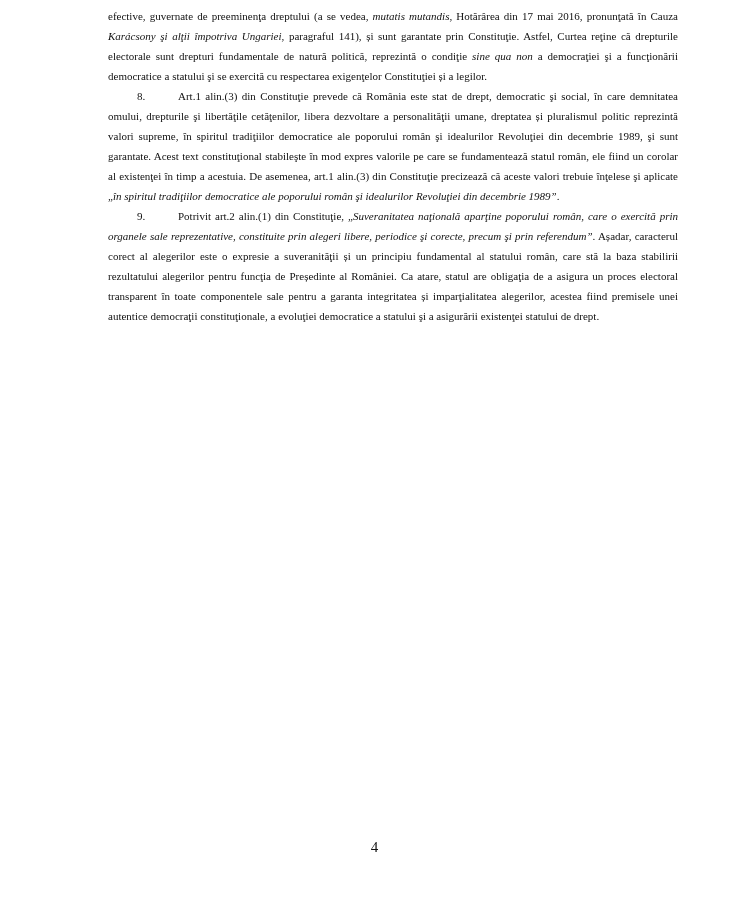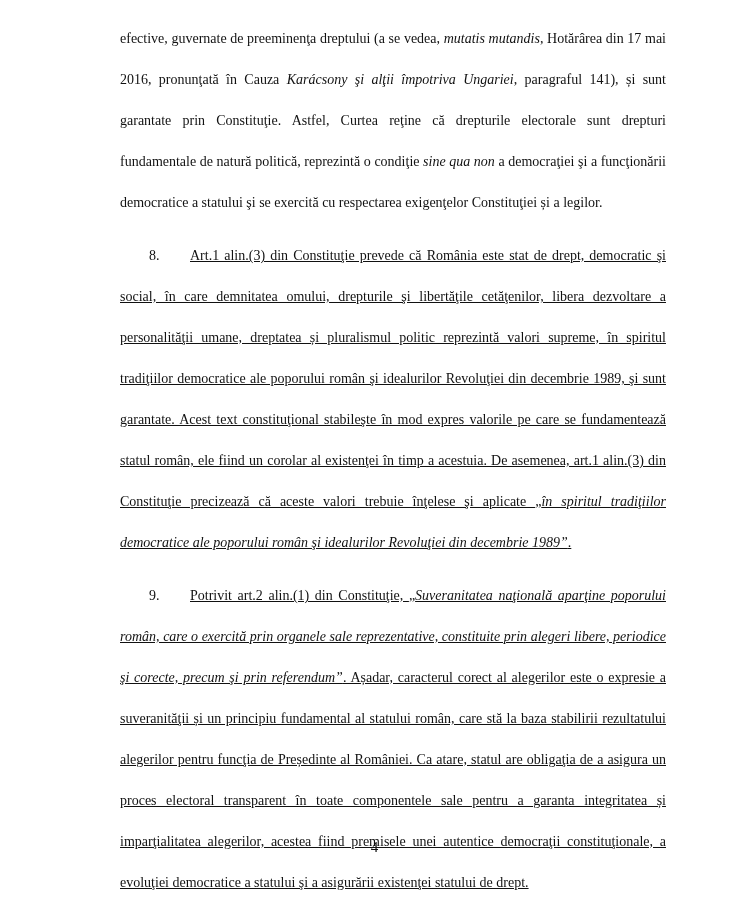--- a/index.html
+++ b/index.html
@@ -34,10 +34,10 @@
   }
 
   .para {
-    margin: 12px;
+    margin: 0;
     padding: 0;
-    font-size: 14px;
-    line-height: 41px;
+    font-size: 11px;
+    line-height: 20px;
     text-align: justify;
     text-justify: inter-word;
     hyphens: none;

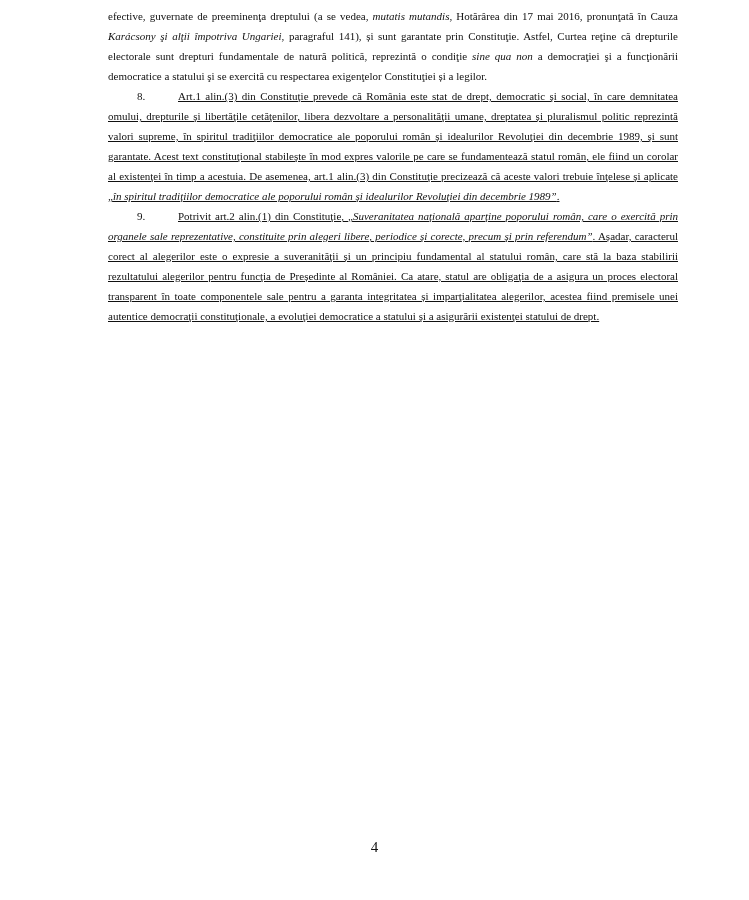--- a/index.html
+++ b/index.html
@@ -47,7 +47,6 @@
   
   .para.numbered {
     text-indent: 0;
-    text-decoration: underline;
   }
 
   .num {

